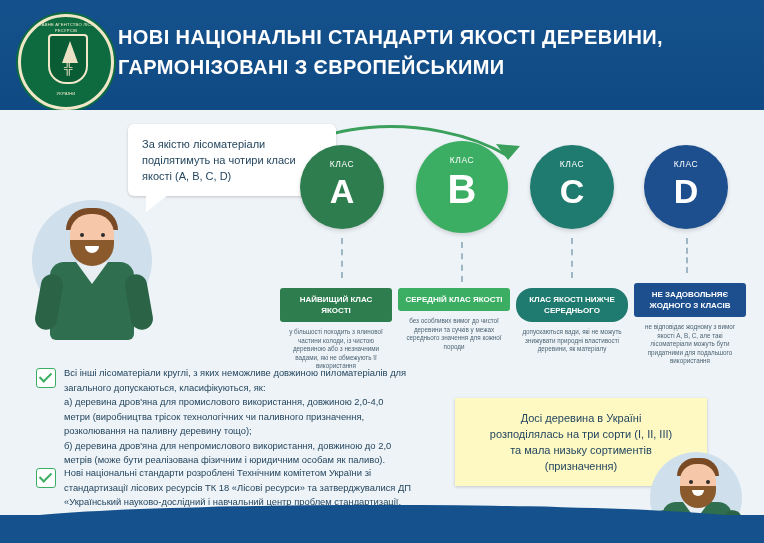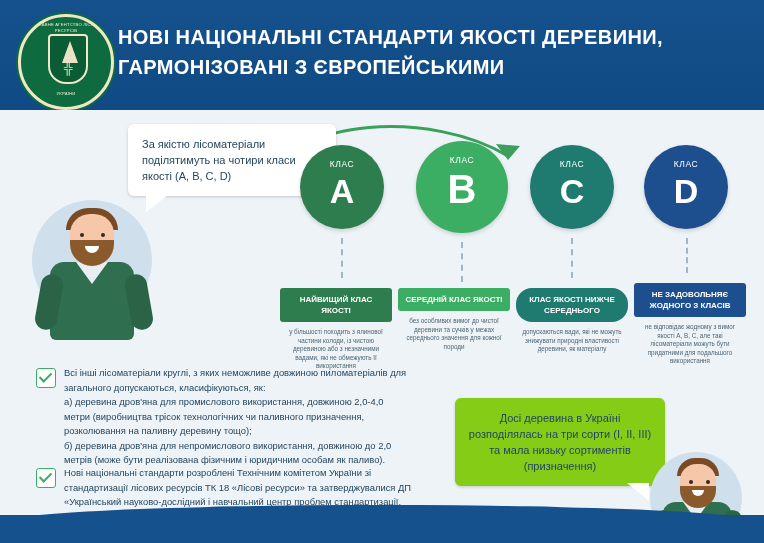--- a/index.html
+++ b/index.html
@@ -85,7 +85,7 @@
   }
   .bubble2{
     position:absolute;left:455px;top:398px;width:190px;
-    background:#84cc16;border-radius:6px;padding:12px 10px;
+    background:#fef9c3;border-radius:0;padding:12px 31px;
     box-shadow:0 1px 3px rgba(0,0,0,.18);
     font-size:11px;color:#24465f;line-height:16px;text-align:center;
   }

